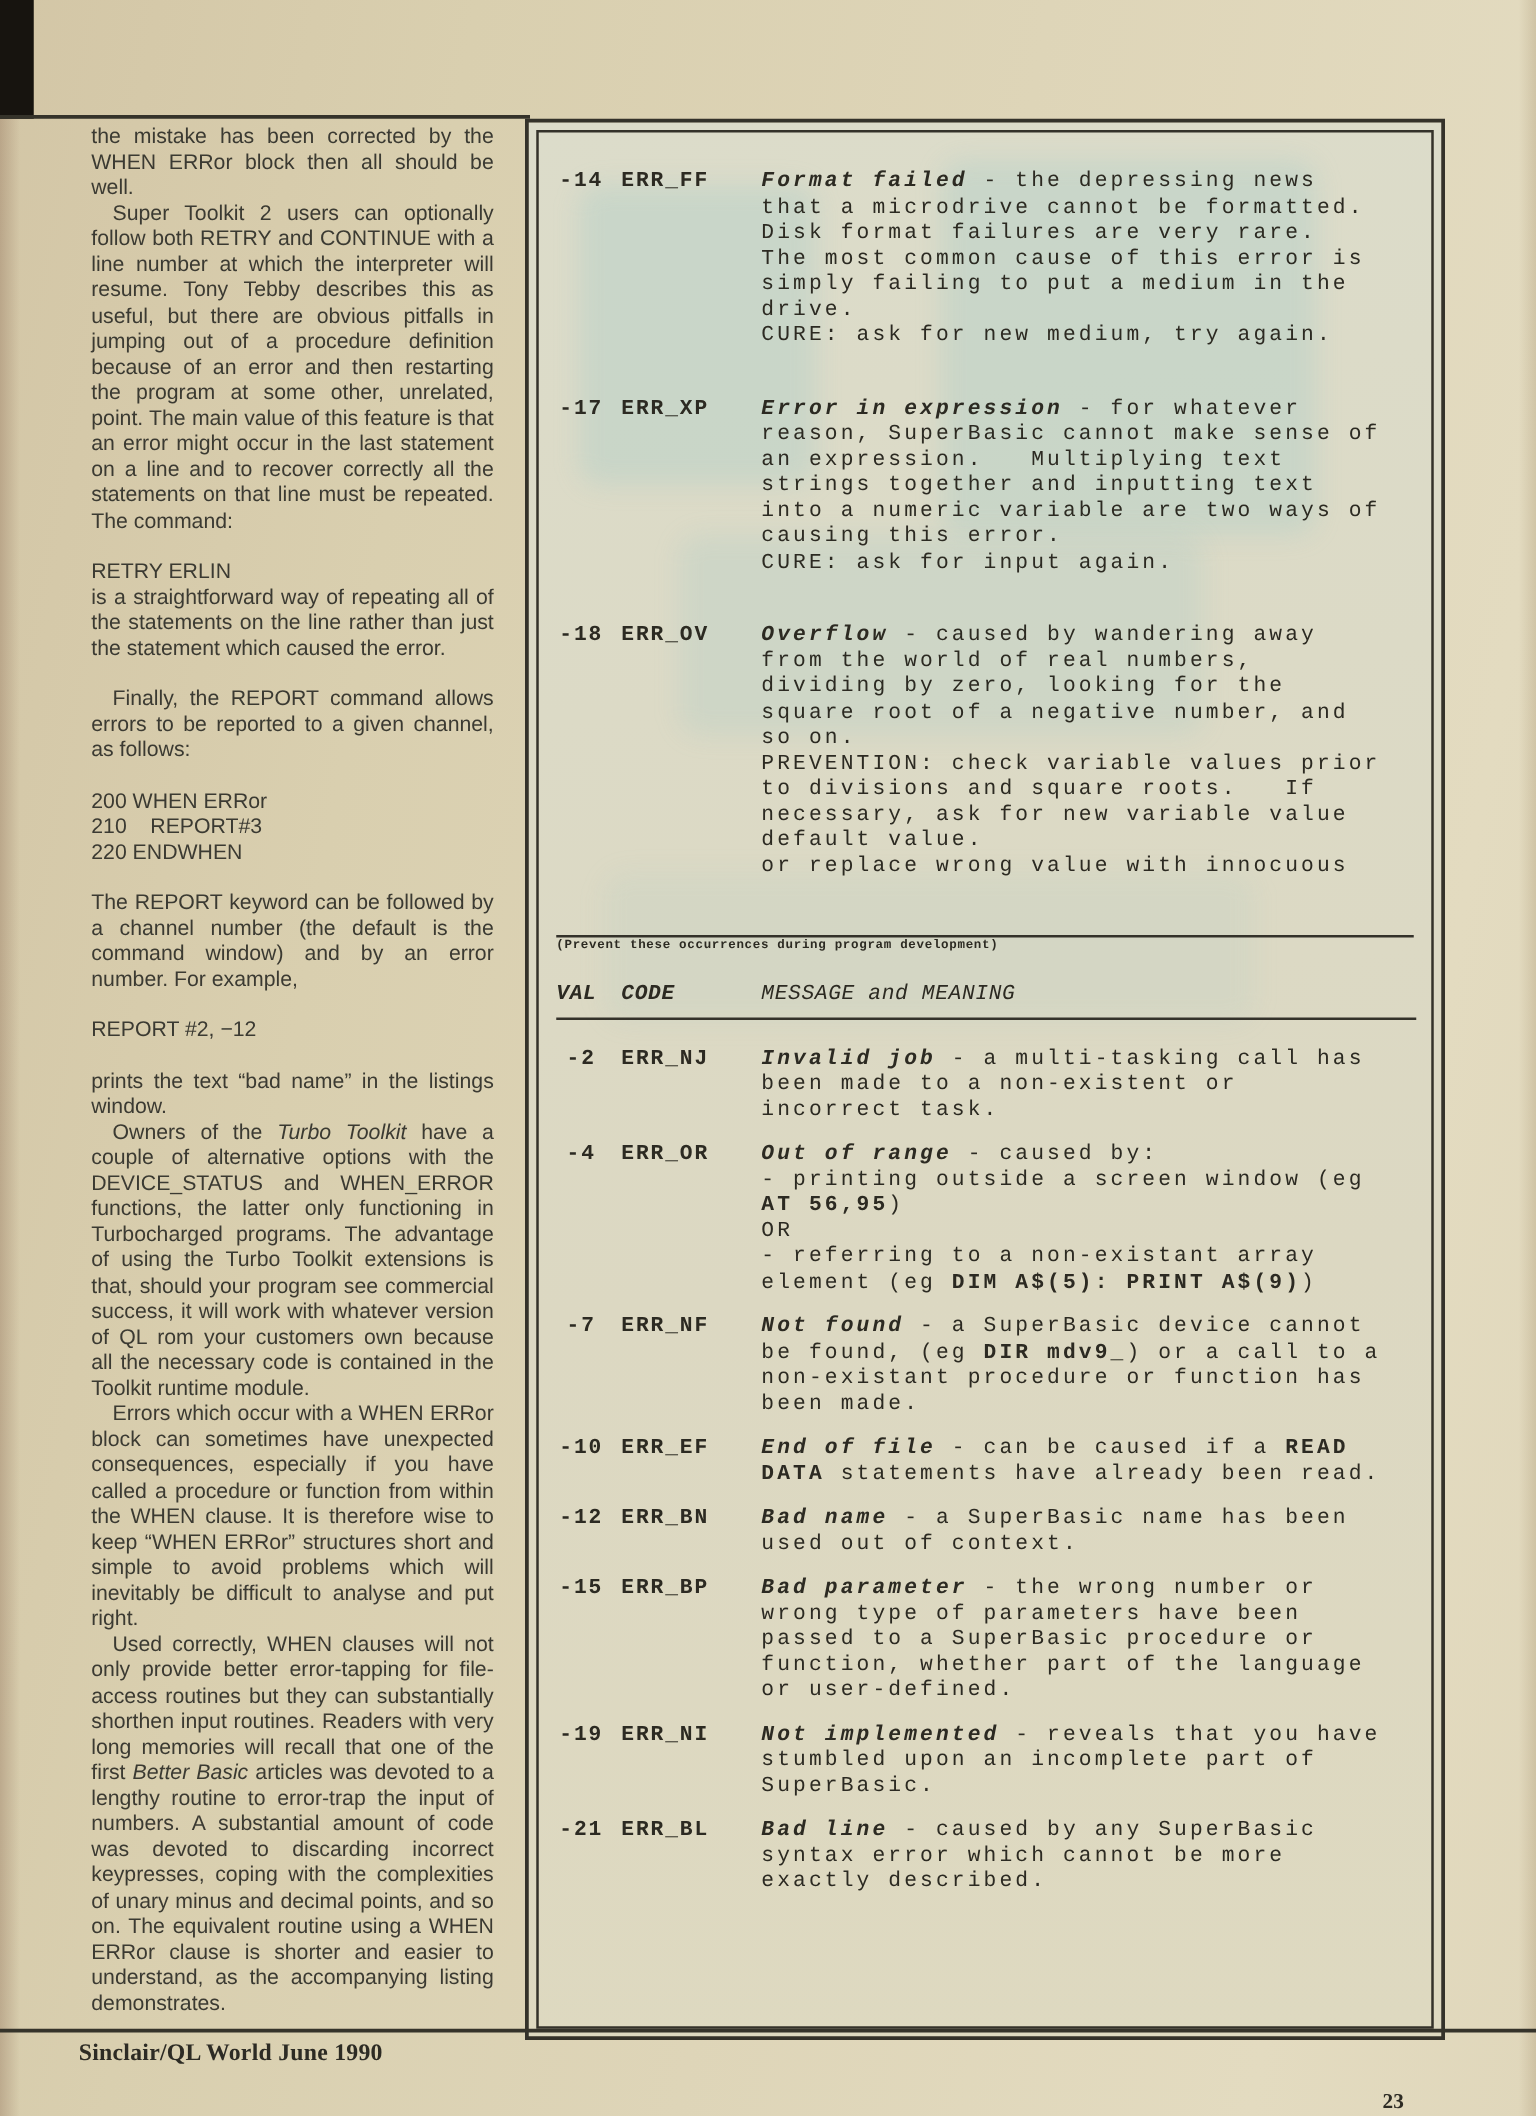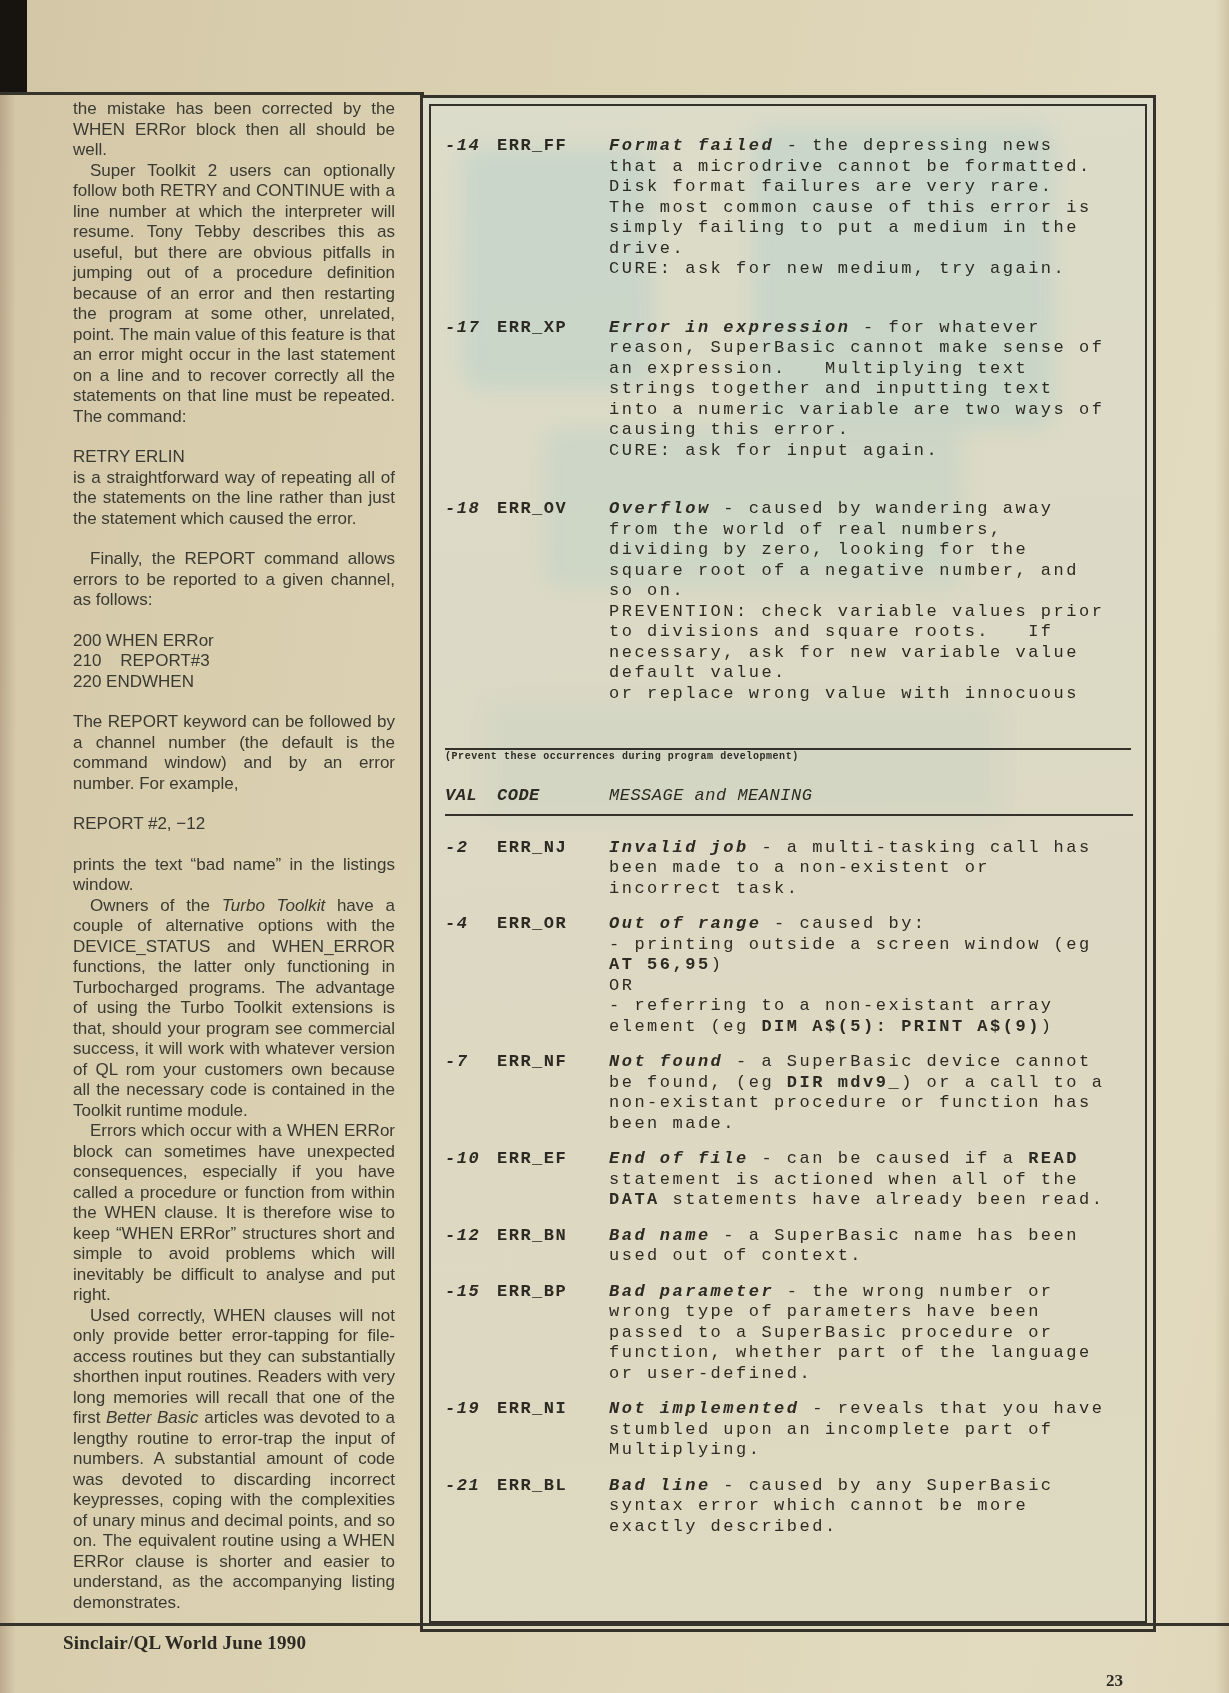--- a/index.html
+++ b/index.html
@@ -36,7 +36,7 @@
 
   .mono{font-family:"Liberation Mono","DejaVu Sans Mono",monospace;color:#2c2a22;}
   .trow{display:grid;grid-template-columns:40px 100px 1fr;column-gap:12px;position:relative;}
-  .tval{font-weight:bold;text-align:left;font-size:17px;line-height:20.5px;letter-spacing:1.5px;white-space:pre;font-style:italic;}
+  .tval{font-weight:bold;text-align:center;font-size:17px;line-height:20.5px;letter-spacing:1.5px;white-space:pre;}
   .tcode{font-weight:bold;font-size:17px;line-height:20.5px;letter-spacing:1.5px;white-space:pre;}
   .tline{white-space:pre;font-size:17px;line-height:20.5px;letter-spacing:2.5px;}
   .tline .lead{font-weight:bold;font-style:italic;}

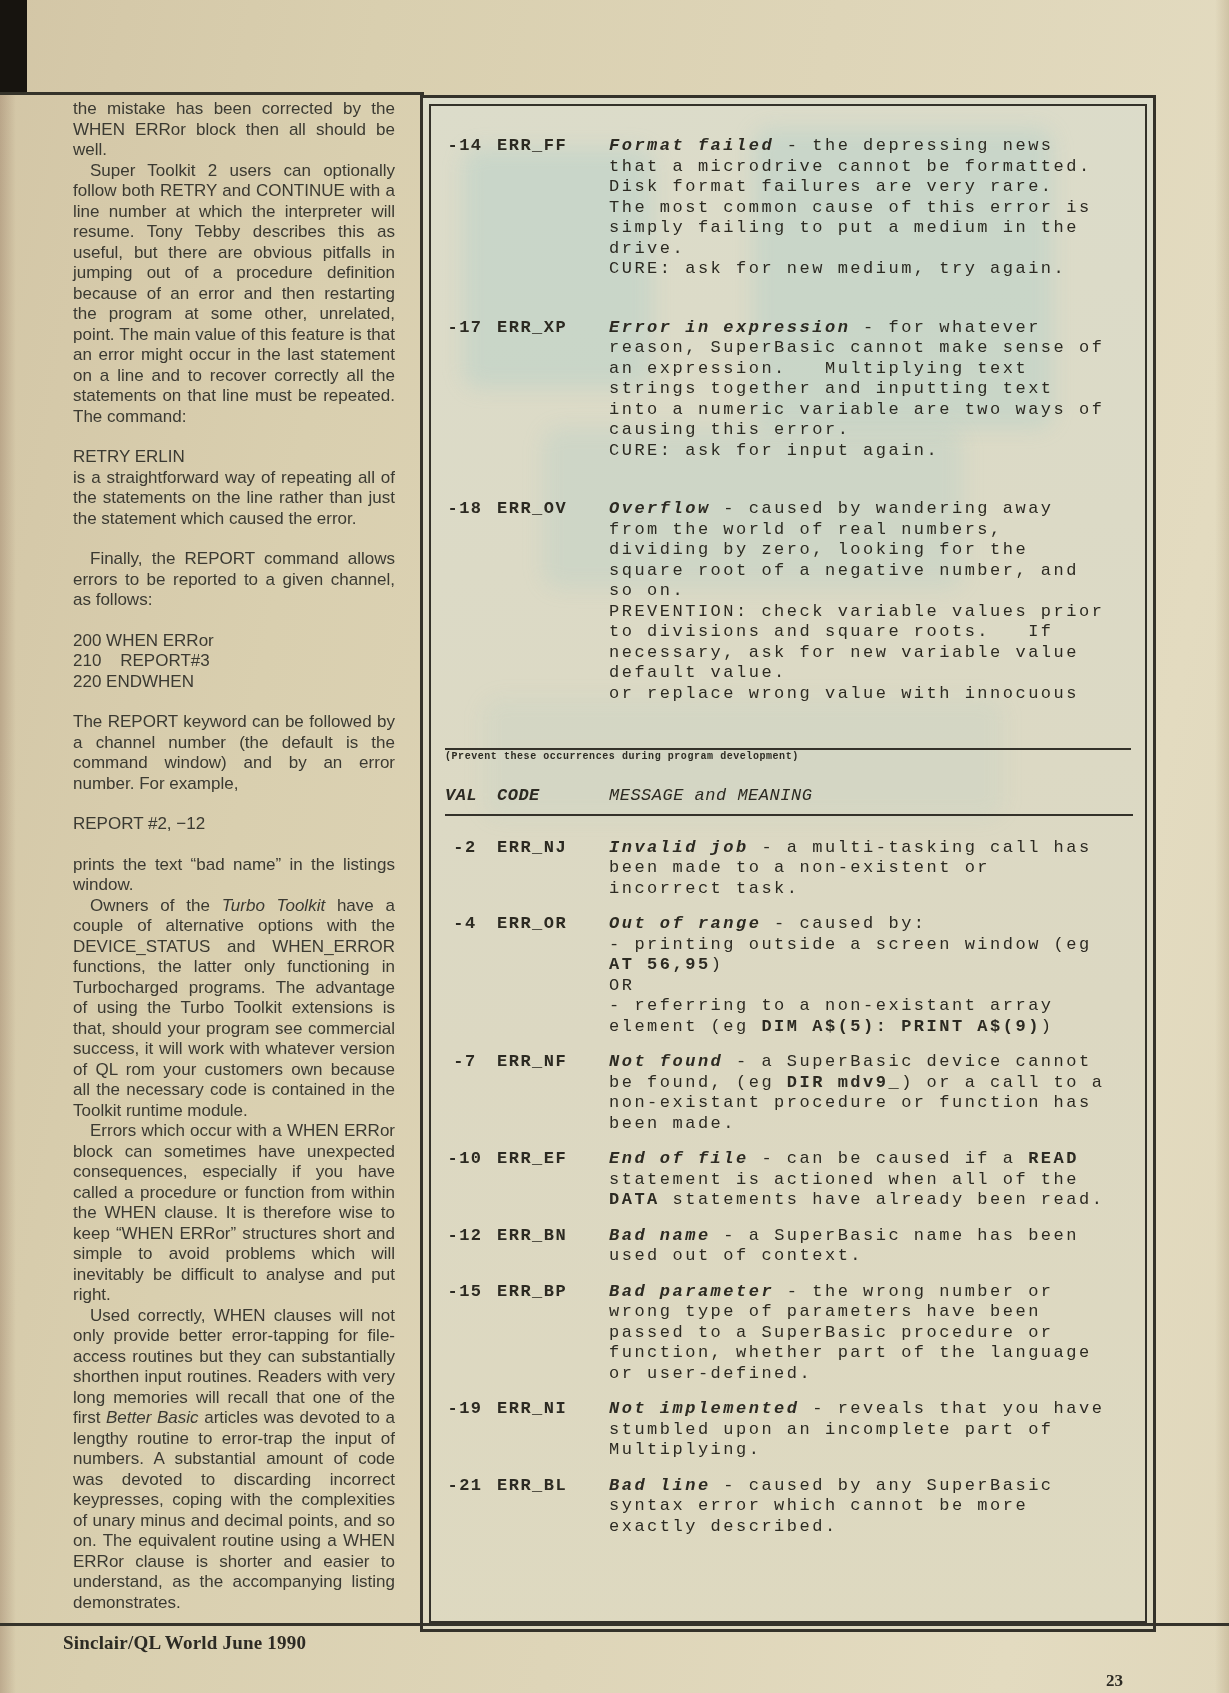--- a/index.html
+++ b/index.html
@@ -186,7 +186,6 @@
             <div class="tcode">ERR_EF</div>
             <div class="tmsg">
               <div class="tline"><span class="lead">End of file</span><span> - can be caused if a </span><span class="b">READ</span></div>
-              <div class="tline"><span>statement is actioned when all of the</span></div>
               <div class="tline"><span class="b">DATA</span><span> statements have already been read.</span></div>
             </div>
           </div>

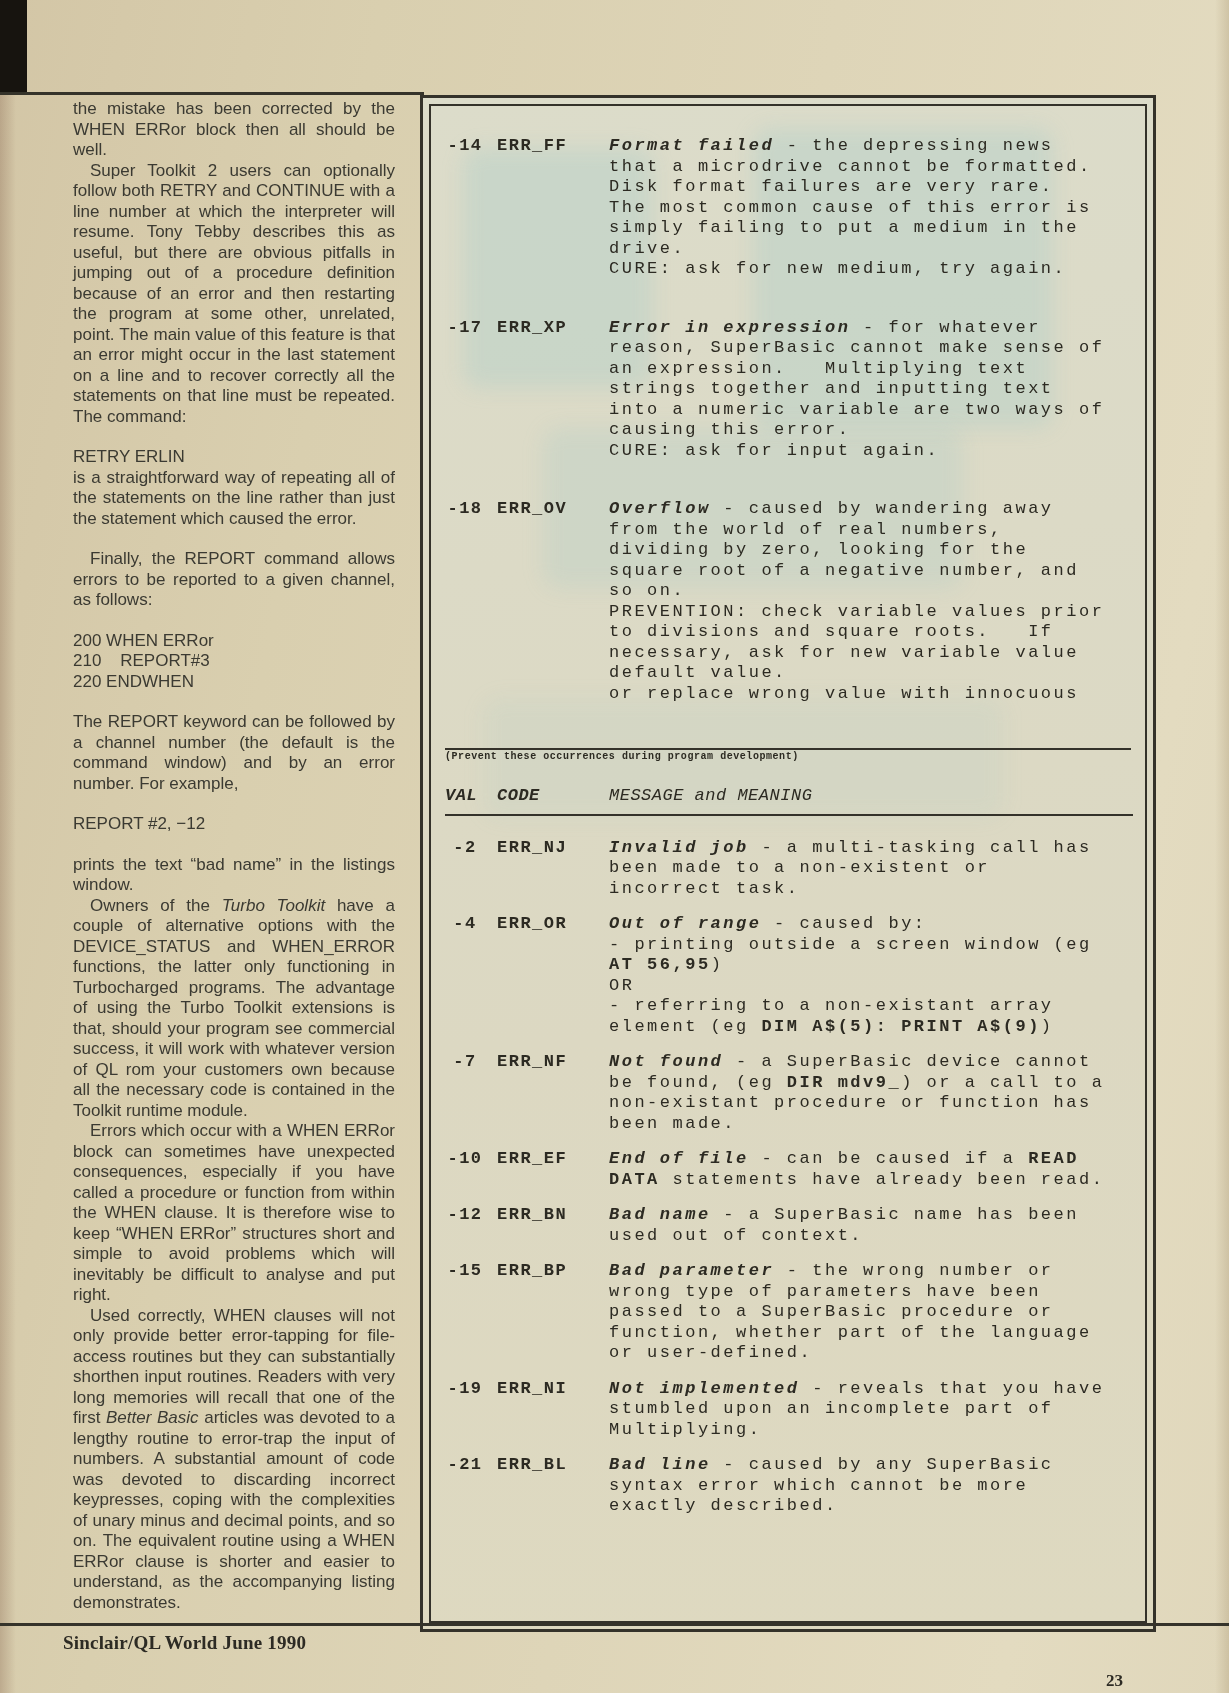--- a/index.html
+++ b/index.html
@@ -214,7 +214,7 @@
             <div class="tmsg">
               <div class="tline"><span class="lead">Not implemented</span><span> - reveals that you have</span></div>
               <div class="tline"><span>stumbled upon an incomplete part of</span></div>
-              <div class="tline"><span>Multiplying.</span></div>
+              <div class="tline"><span>SuperBasic.</span></div>
             </div>
           </div>
           <div class="trow">

